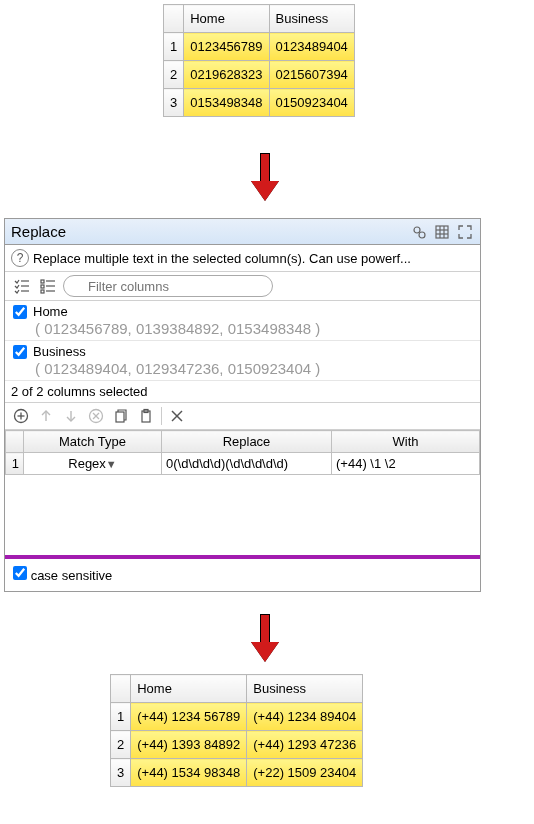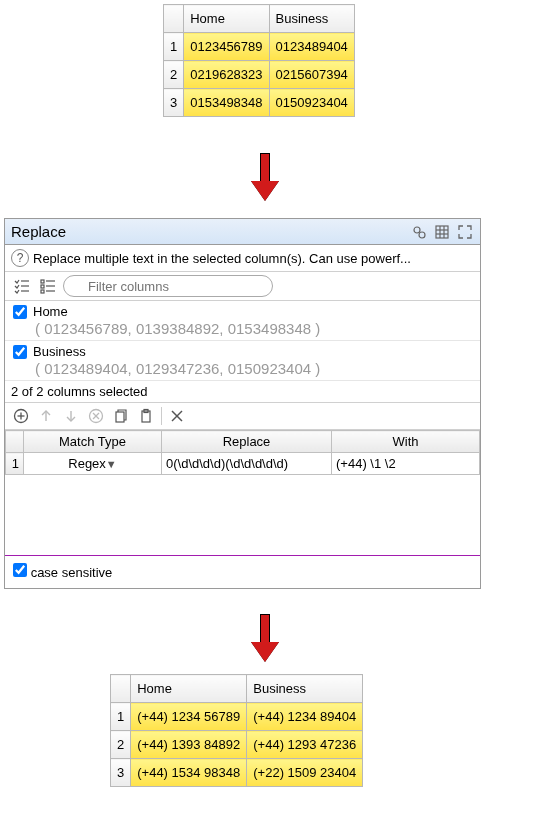--- a/index.html
+++ b/index.html
@@ -188,7 +188,7 @@
   .rules-body { height: 80px; }
   .case-row {
     padding: 6px 8px 8px;
-    border-top: 1px solid #a21caf;
+    border-top: 4px solid #a21caf;
   }
 
   input[type=checkbox] { width: 14px; height: 14px; margin: 1px 0 0; }

